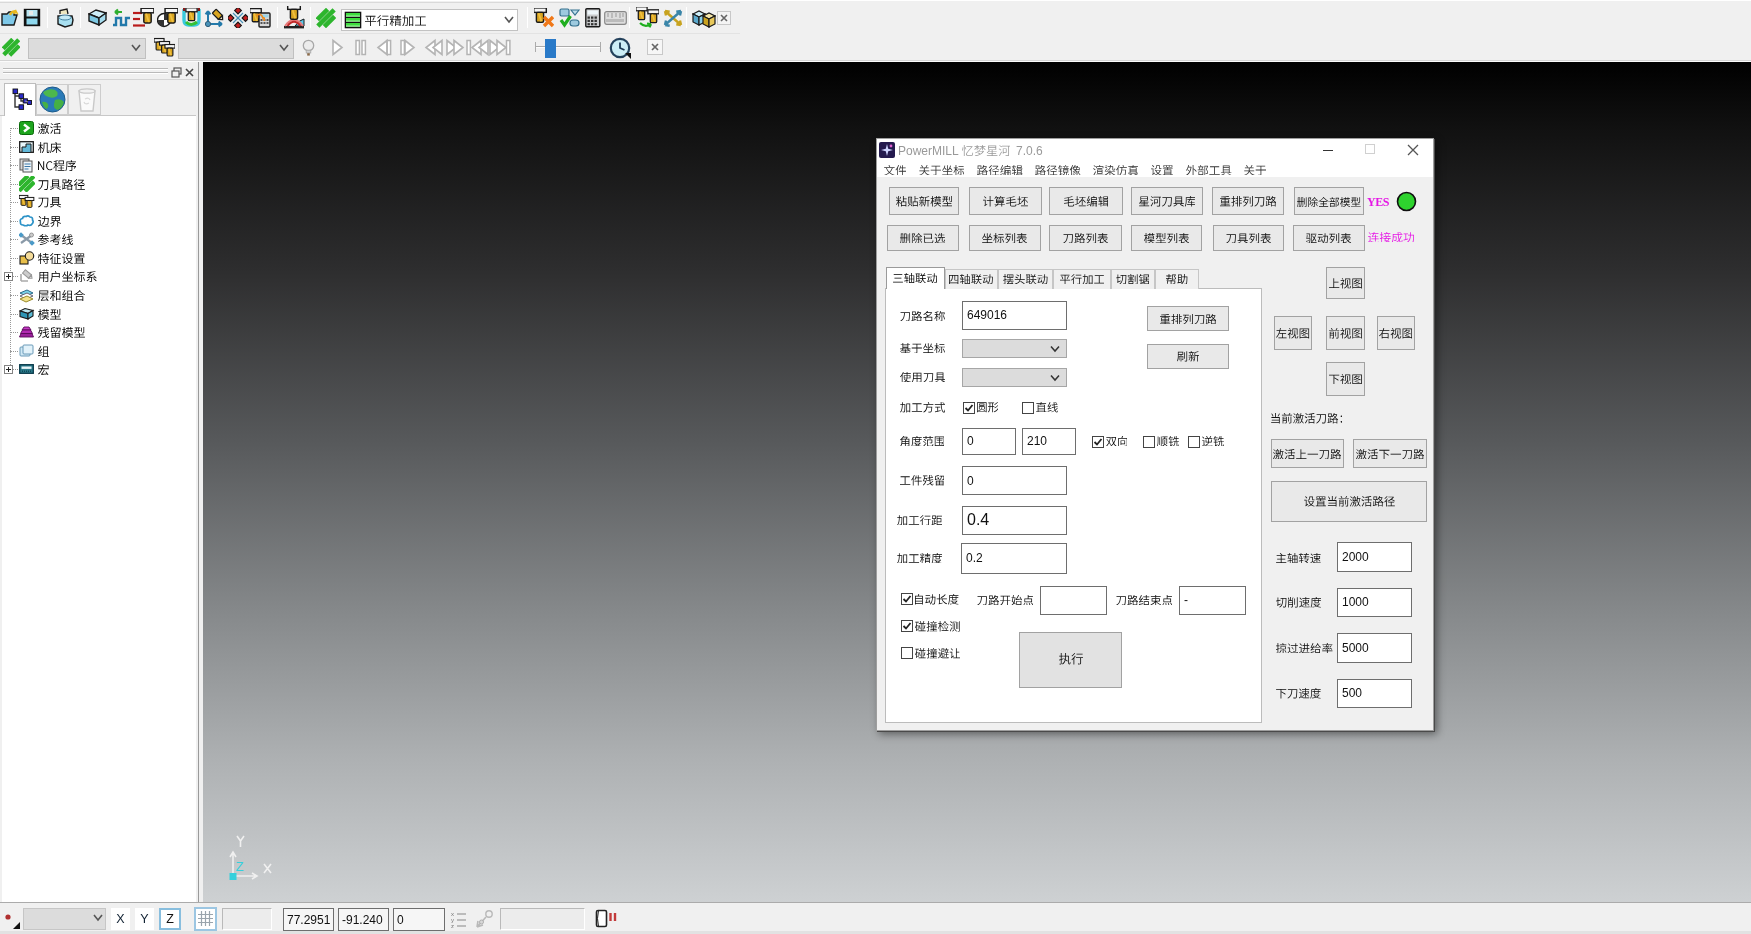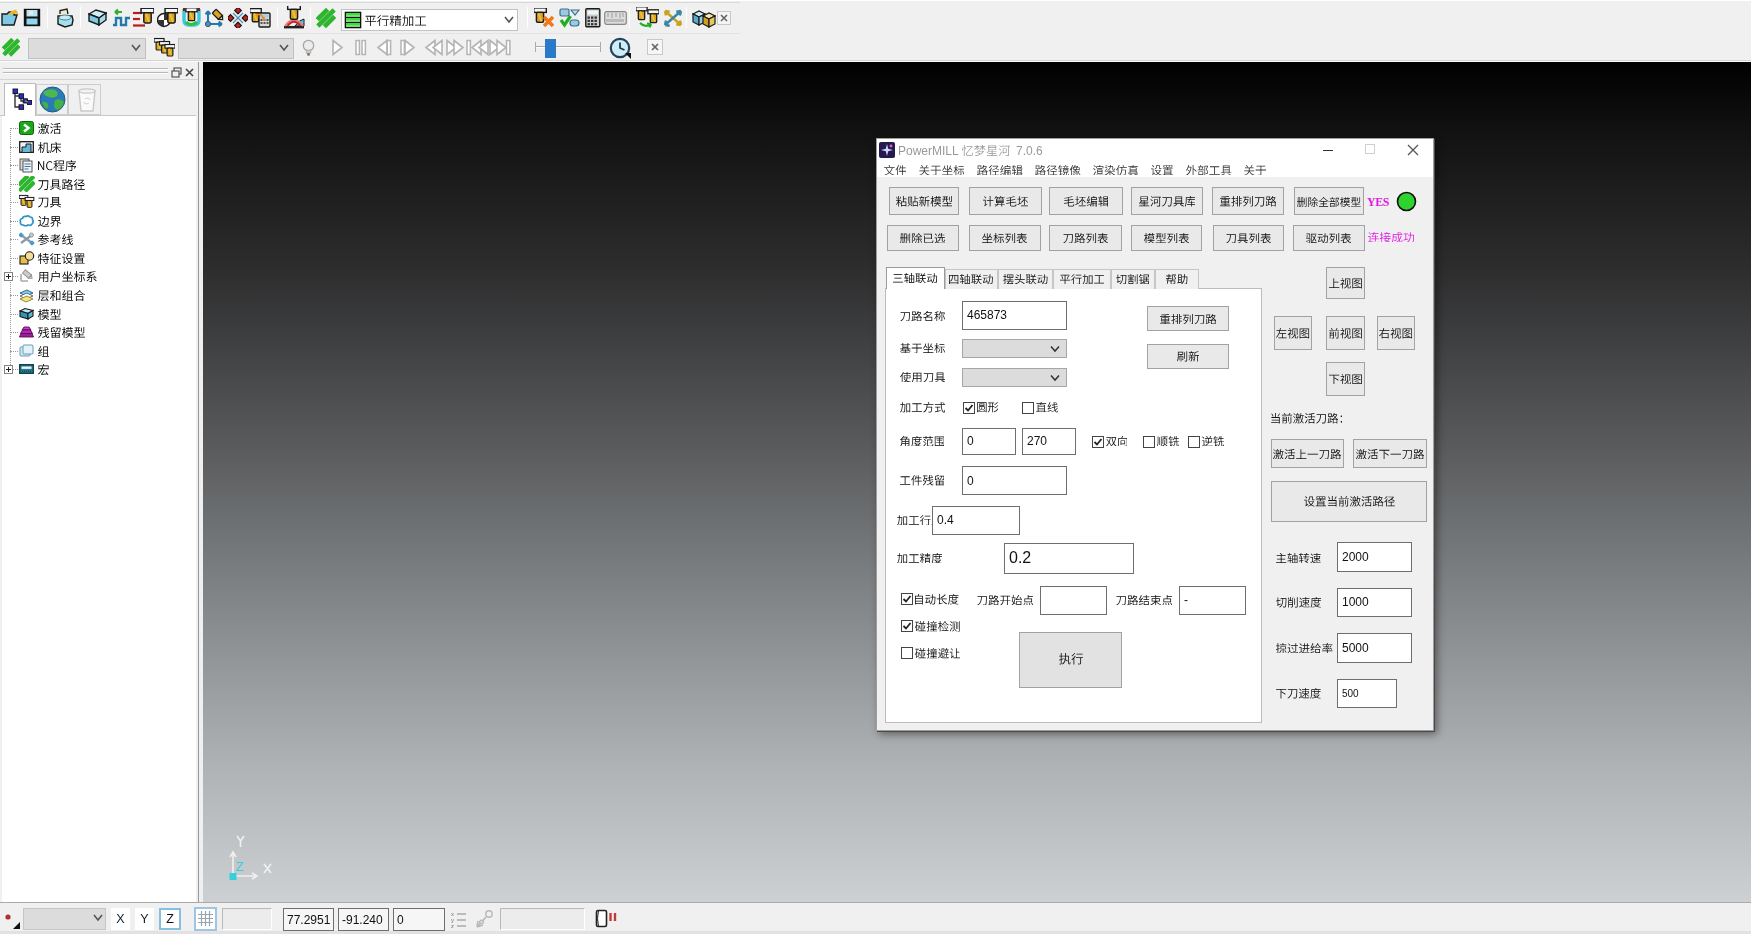--- a/index.html
+++ b/index.html
@@ -1021,7 +1021,7 @@
       <use href="#g79F0" x="3000"></use>
     </g>
   </svg>
-<div class="inp" style="left:962px;top:300.5px;width:105px;height:29px;font-size:12px">465873</div>
+<div class="inp" style="left:962px;top:300.5px;width:105px;height:29px;font-size:12px">649016</div>
 <svg class="ab" style="left:900.0px;top:342.7px;" width="45.0" height="10.5" viewBox="0.44 -9.65 45.03 10.53">
     <g fill="#111" transform="scale(0.011500,-0.011500)">
       <use href="#g57FA"></use>

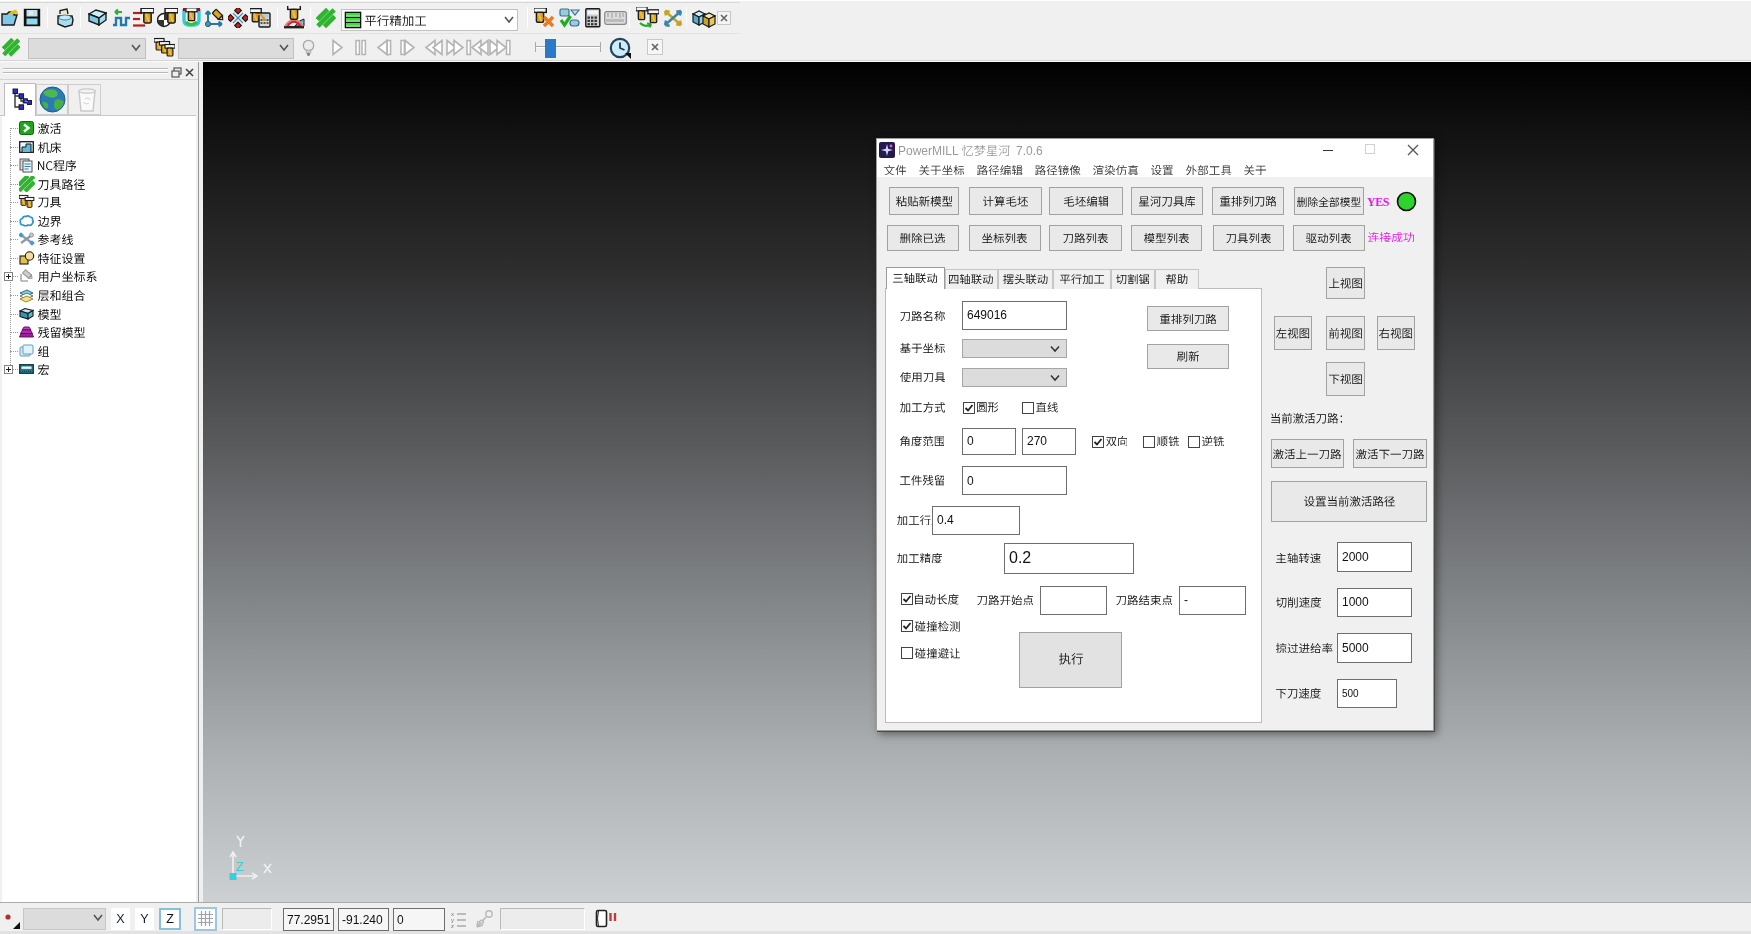--- a/index.html
+++ b/index.html
@@ -1080,7 +1080,7 @@
     </g>
   </svg>
 <div class="inp" style="left:962px;top:427.5px;width:54px;height:27px;font-size:12px">0</div>
-<div class="inp" style="left:1022px;top:427.5px;width:54px;height:27px;font-size:12px">270</div>
+<div class="inp" style="left:1022px;top:427.5px;width:54px;height:27px;font-size:12px">210</div>
 <div class="cb" style="left:1091.5px;top:435.5px;width:12px;height:12px"></div>
 <svg class="ab" style="left:1092.5px;top:436.5px" width="10" height="10" viewBox="0 0 10 10">
     <path d="M1.5,5 L4,7.5 L8.5,2" fill="none" stroke="#222" stroke-width="1.8"></path>

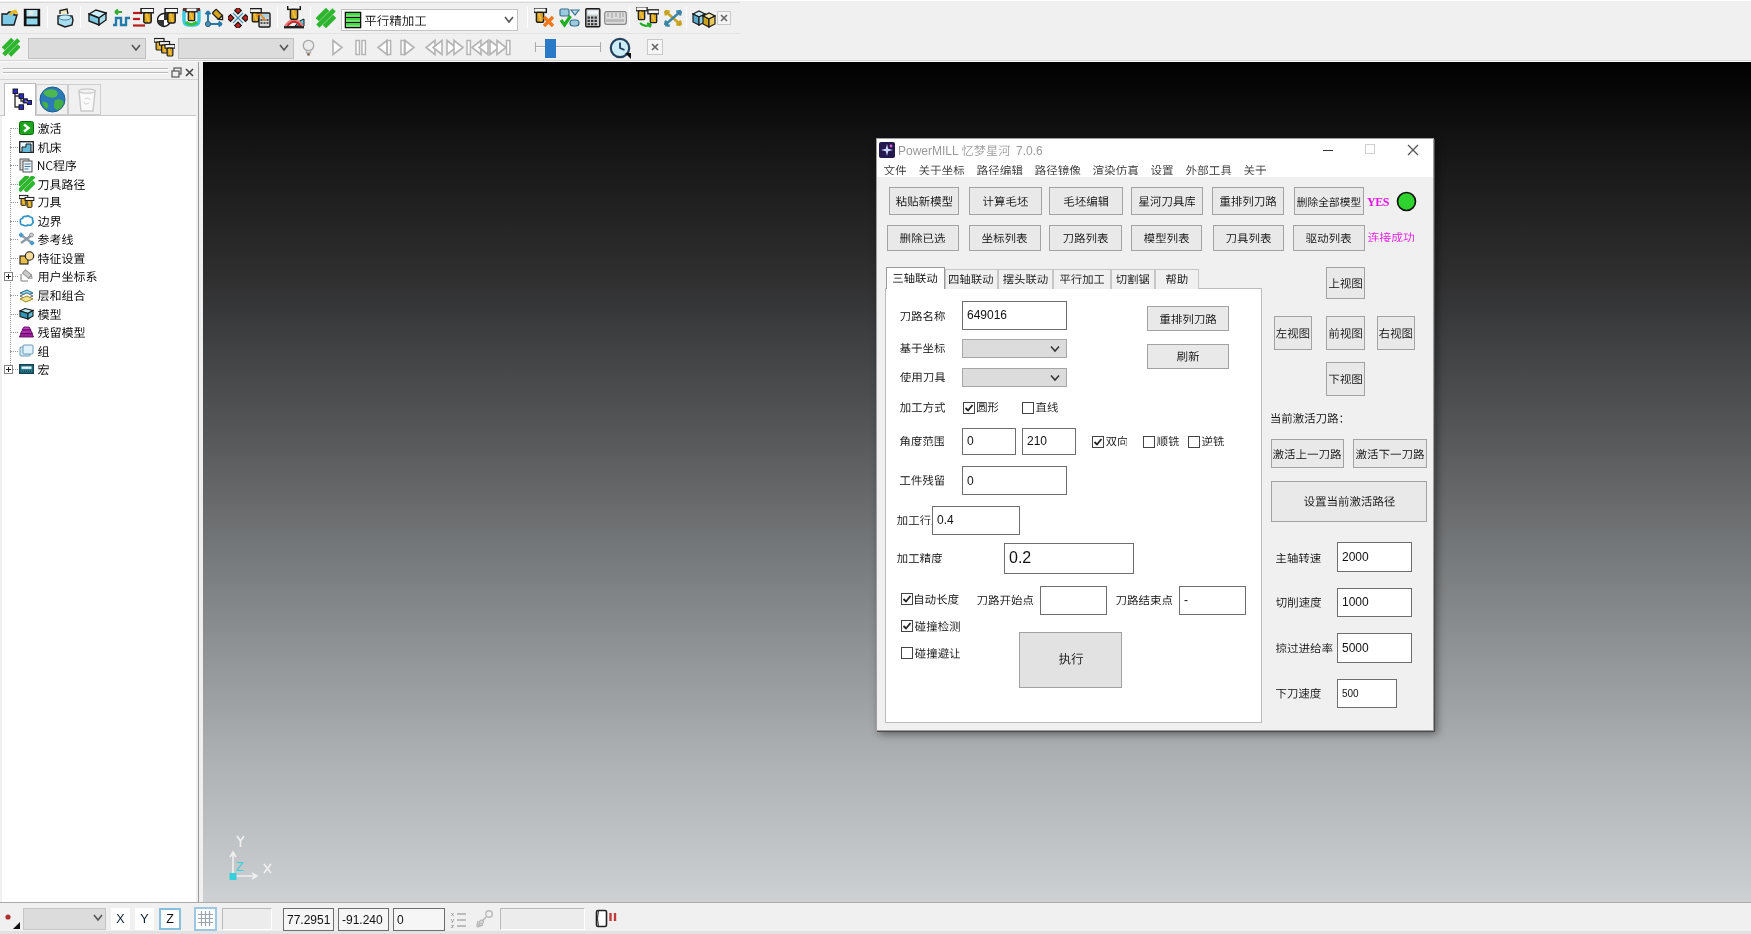--- a/index.html
+++ b/index.html
@@ -1122,7 +1122,7 @@
       <use href="#g8DDD" x="3000"></use>
     </g>
   </svg>
-<div class="inp" style="left:932px;top:505.5px;width:88px;height:29px;font-size:12px">0.4</div>
+<div class="inp" style="left:962px;top:505.5px;width:105px;height:29px;font-size:16px">0.4</div>
 <svg class="ab" style="left:897.0px;top:552.7px;" width="45.2" height="10.6" viewBox="0.34 -9.69 45.20 10.60">
     <g fill="#111" transform="scale(0.011500,-0.011500)">
       <use href="#g52A0"></use>

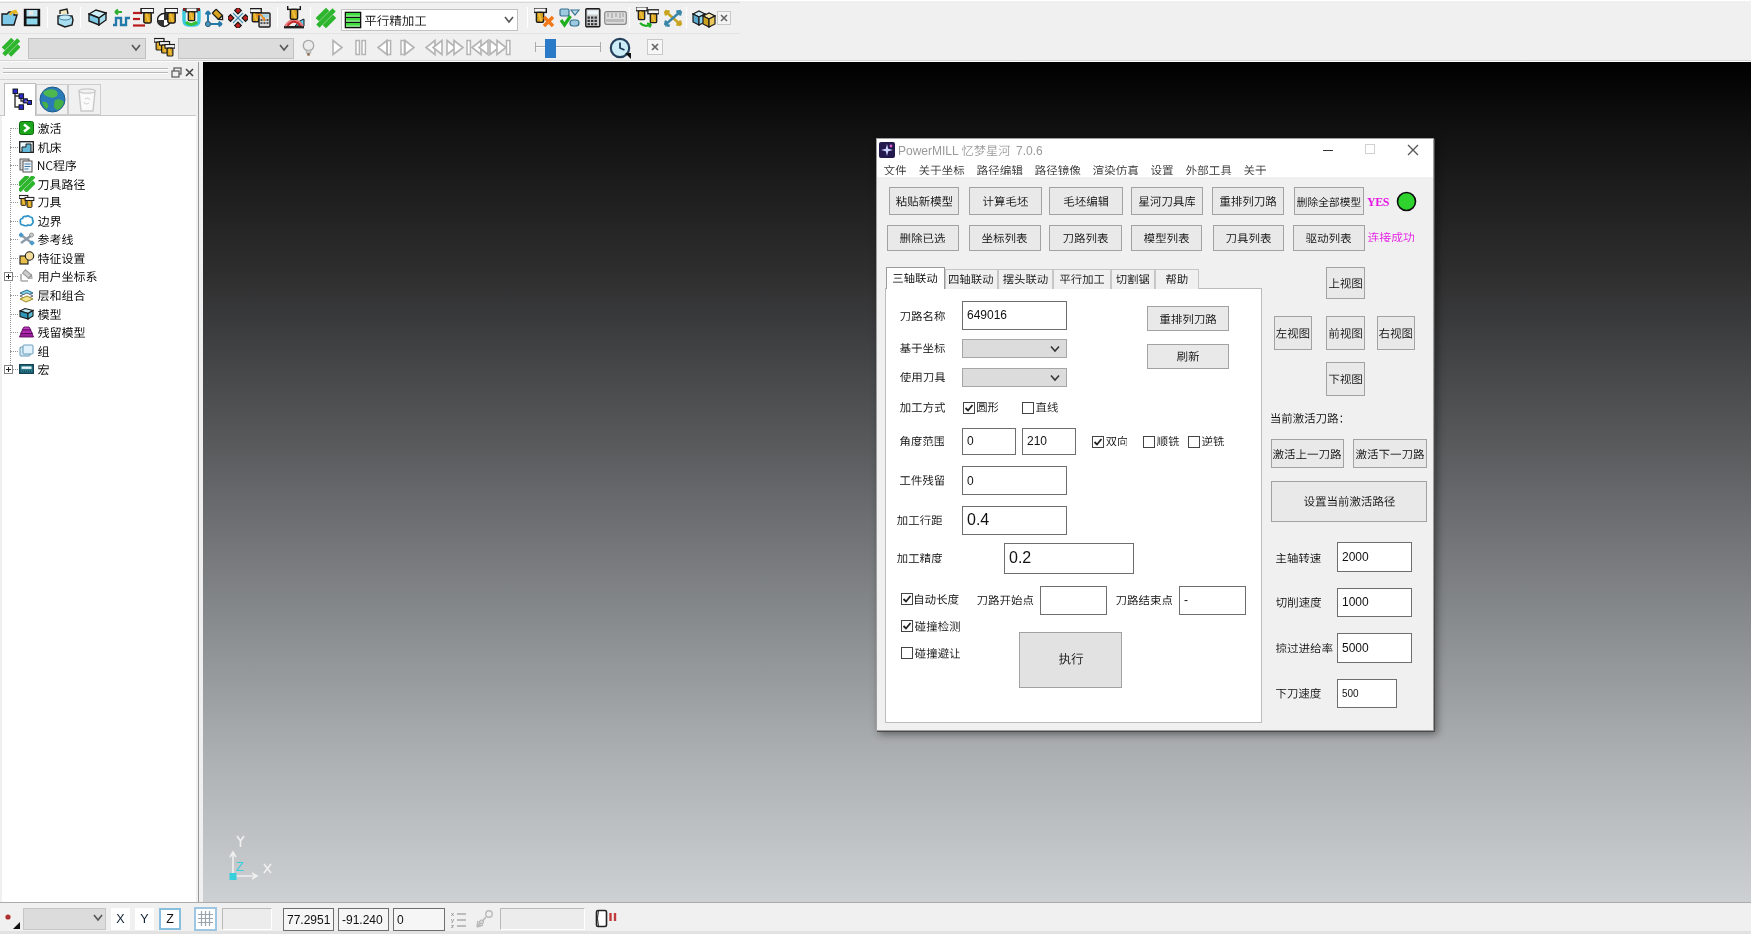--- a/index.html
+++ b/index.html
@@ -1131,7 +1131,7 @@
       <use href="#g5EA6" x="3000"></use>
     </g>
   </svg>
-<div class="inp" style="left:1004px;top:542.5px;width:130px;height:31px;font-size:16px">0.2</div>
+<div class="inp" style="left:961px;top:542.5px;width:106px;height:31px;font-size:12px">0.2</div>
 <div class="cb" style="left:900.5px;top:593px;width:12px;height:12px"></div>
 <svg class="ab" style="left:901.5px;top:594px" width="10" height="10" viewBox="0 0 10 10">
     <path d="M1.5,5 L4,7.5 L8.5,2" fill="none" stroke="#222" stroke-width="1.8"></path>

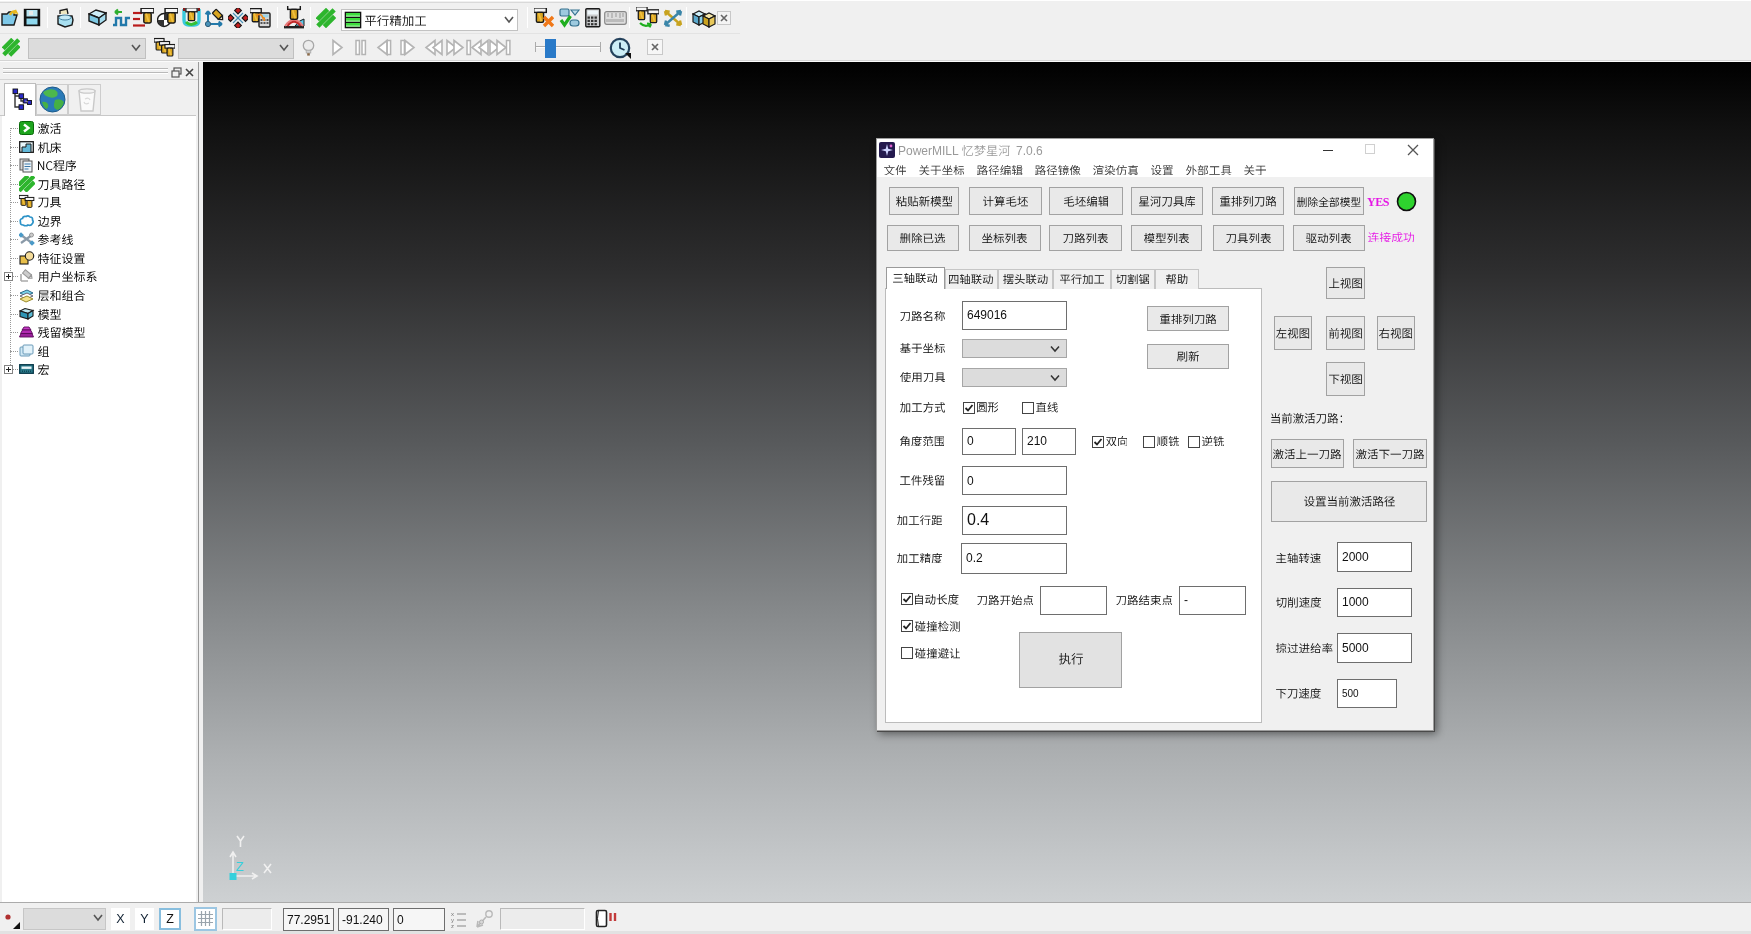--- a/index.html
+++ b/index.html
@@ -1331,5 +1331,5 @@
       <use href="#g5EA6" x="3000"></use>
     </g>
   </svg>
-<div class="inp" style="left:1337px;top:678.5px;width:60px;height:29px;font-size:10px">500</div>
+<div class="inp" style="left:1337px;top:678.5px;width:75px;height:29px;font-size:12px">500</div>
 </body></html>

